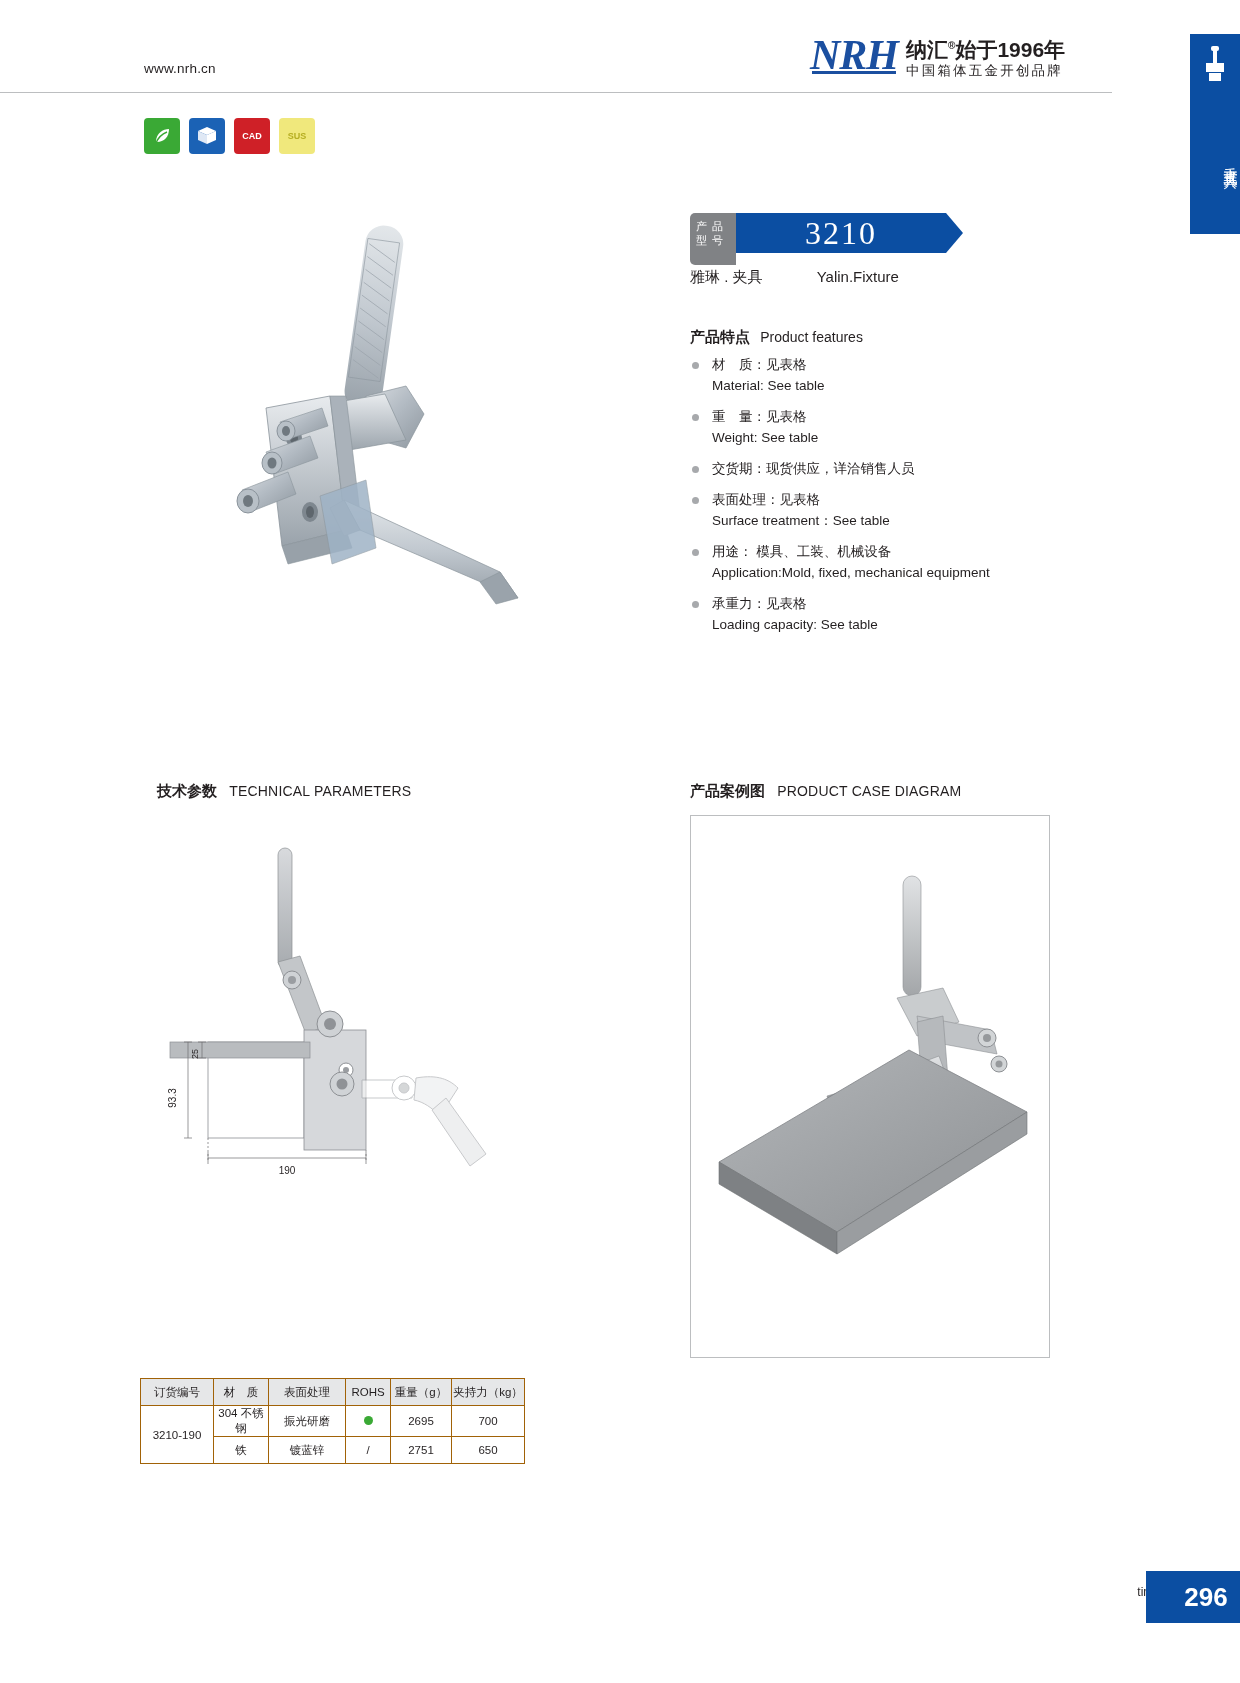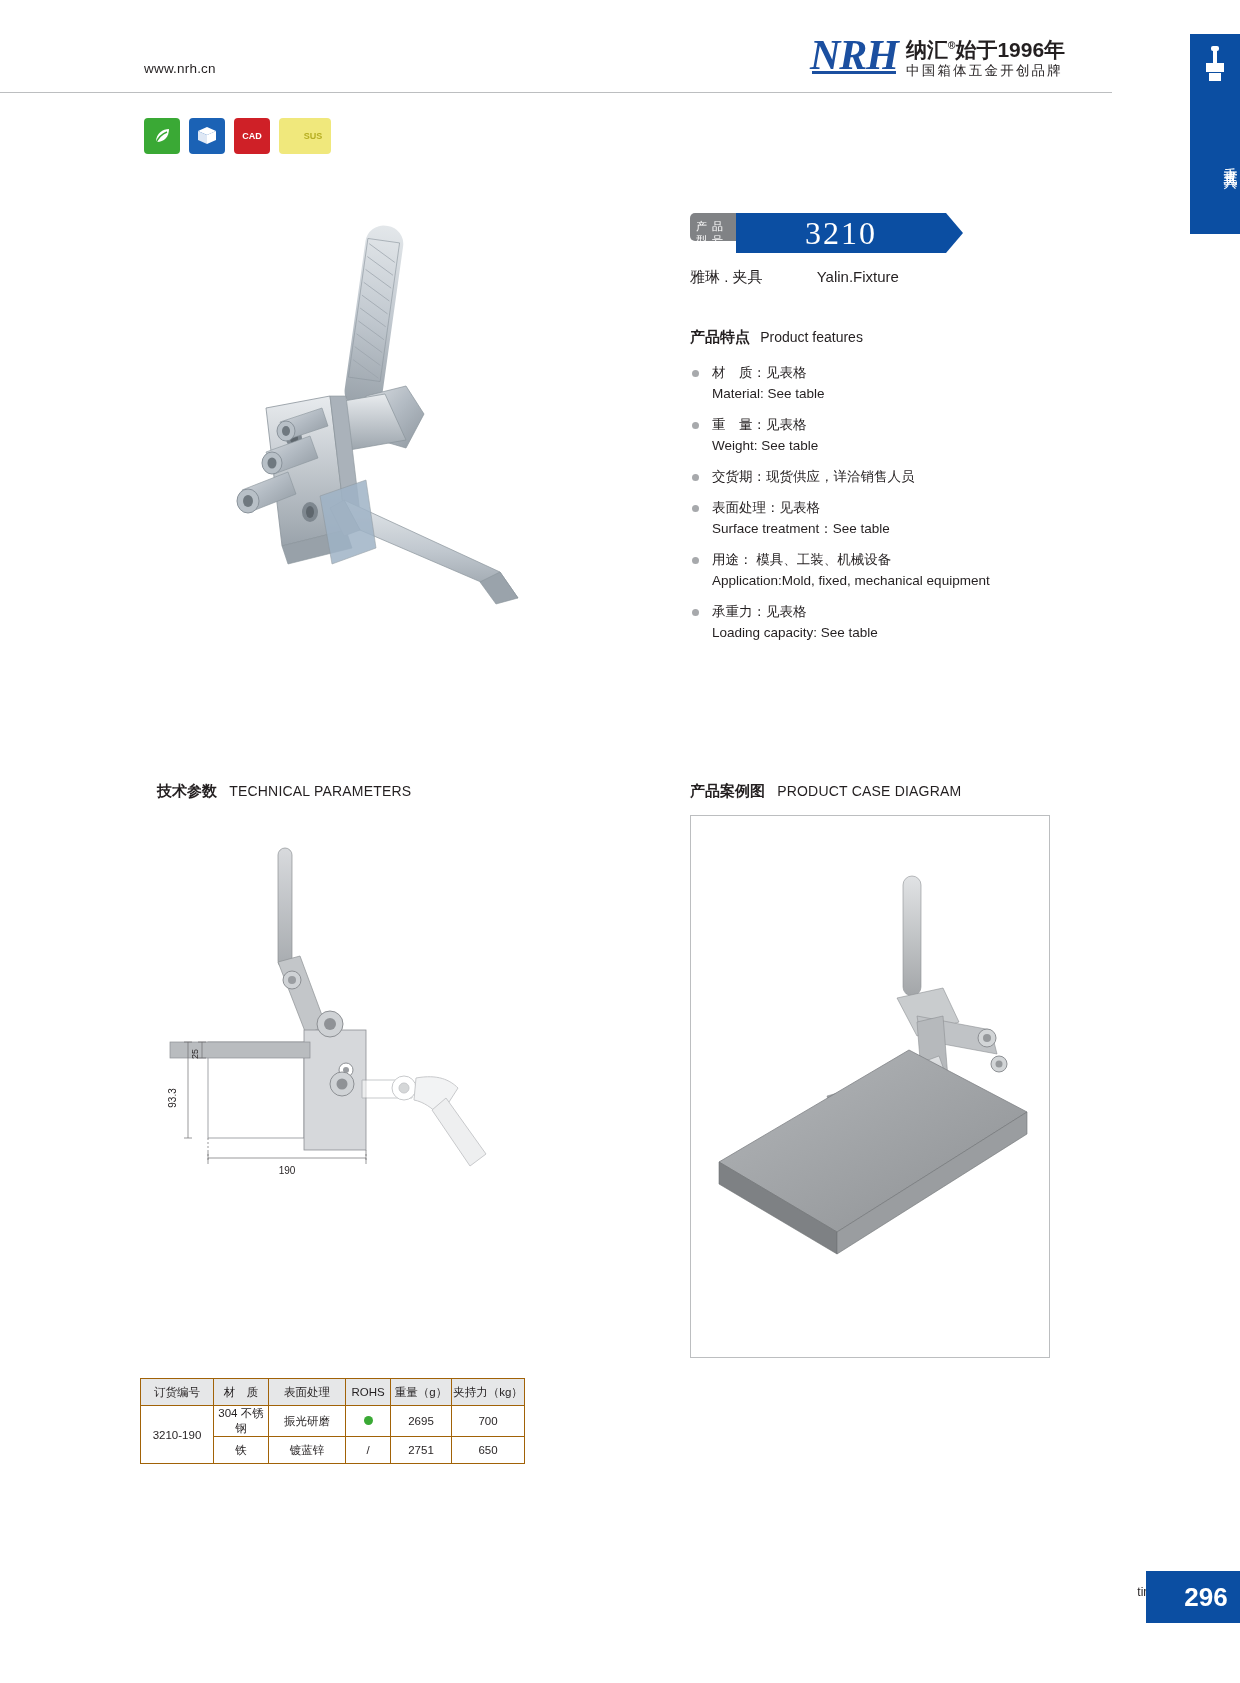--- a/index.html
+++ b/index.html
@@ -155,7 +155,7 @@
   .badge-green { background: #3aa935; }
   .badge-blue  { background: #1b62b5; }
   .badge-red   { background: #cf2027; }
-  .badge-yellow{ background: #f0e87c; color: #b6ae22; padding-left: 16px; }
+  .badge-yellow{ background: #f0e87c; color: #b6ae22; }
   .badge svg { display: block; }
 
   

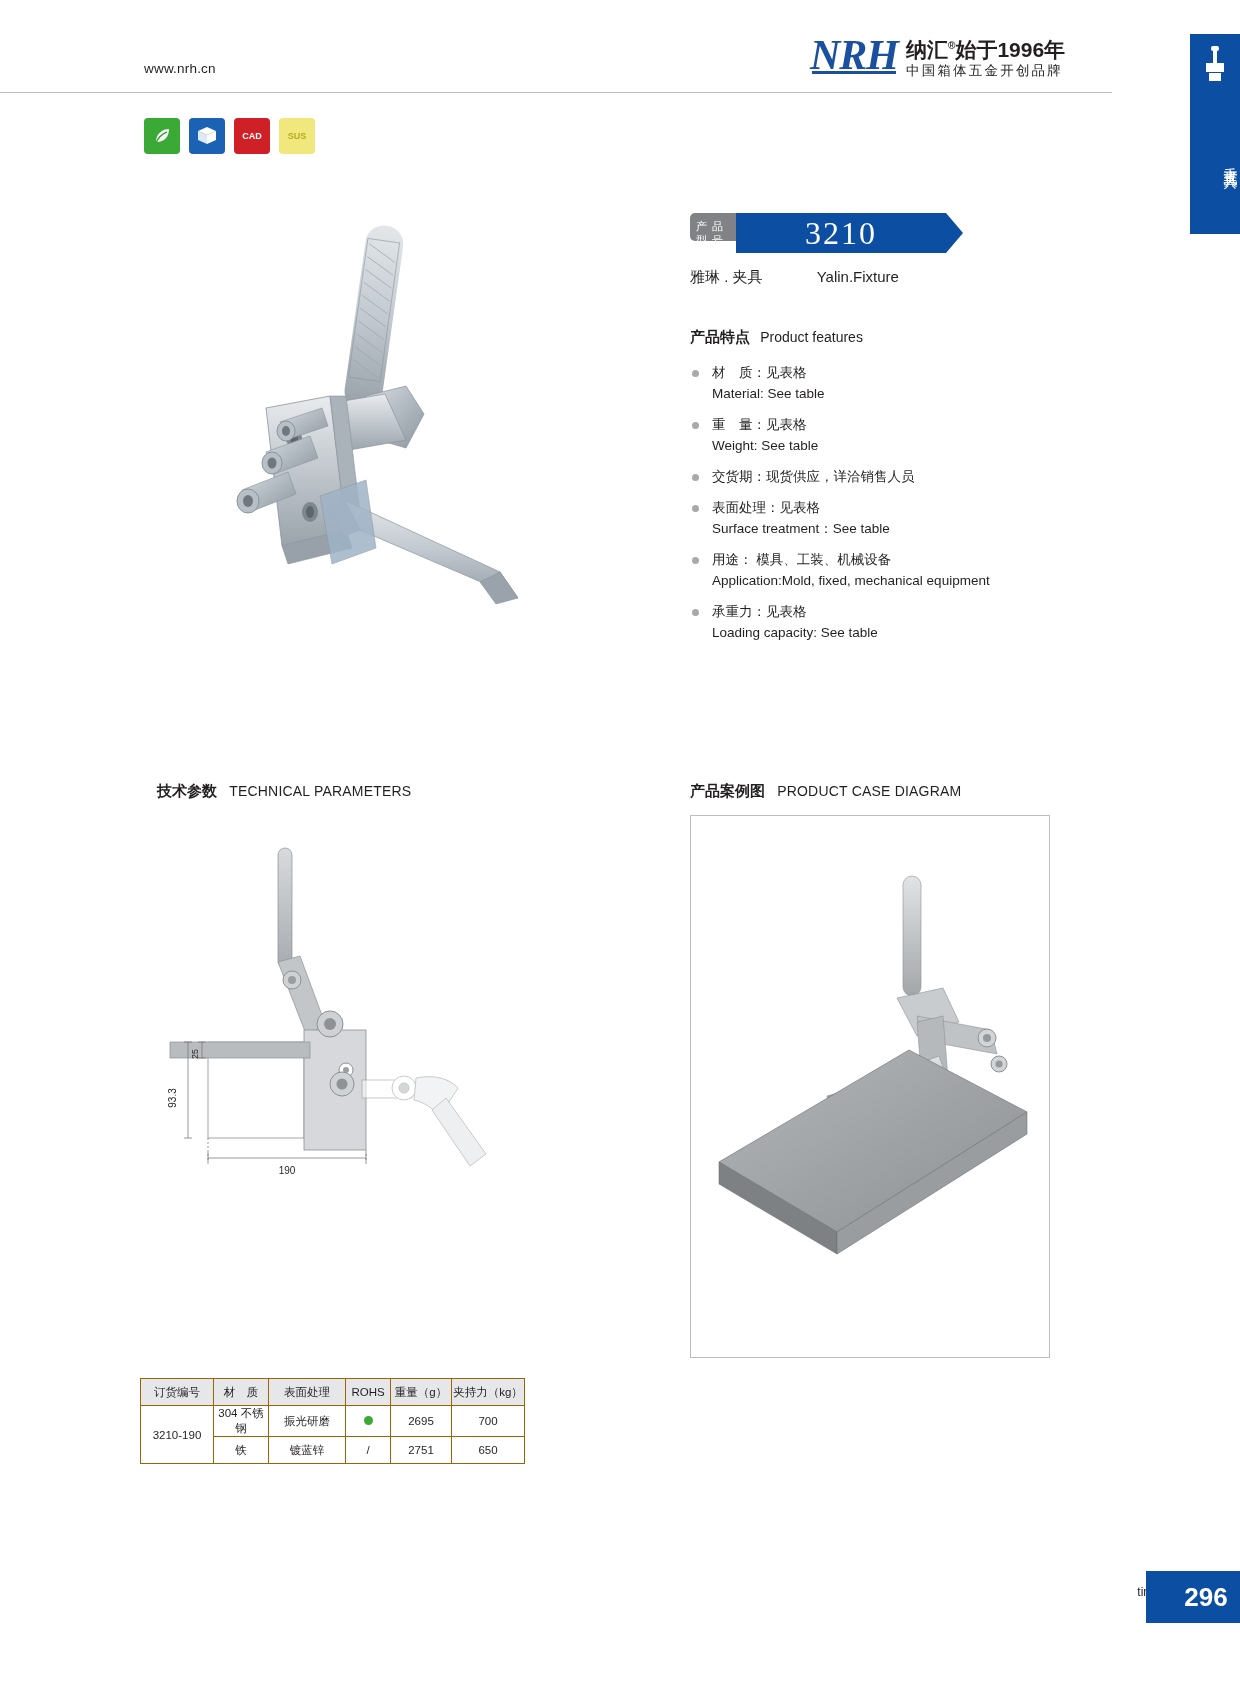--- a/index.html
+++ b/index.html
@@ -174,7 +174,7 @@
   .model-tag {
     position: absolute;
     left: 0; top: 0;
-    width: 46px; height: 28px;
+    width: 46px; height: 52px;
     background: #808285;
     border-radius: 5px 0 0 5px;
     color: #ffffff;

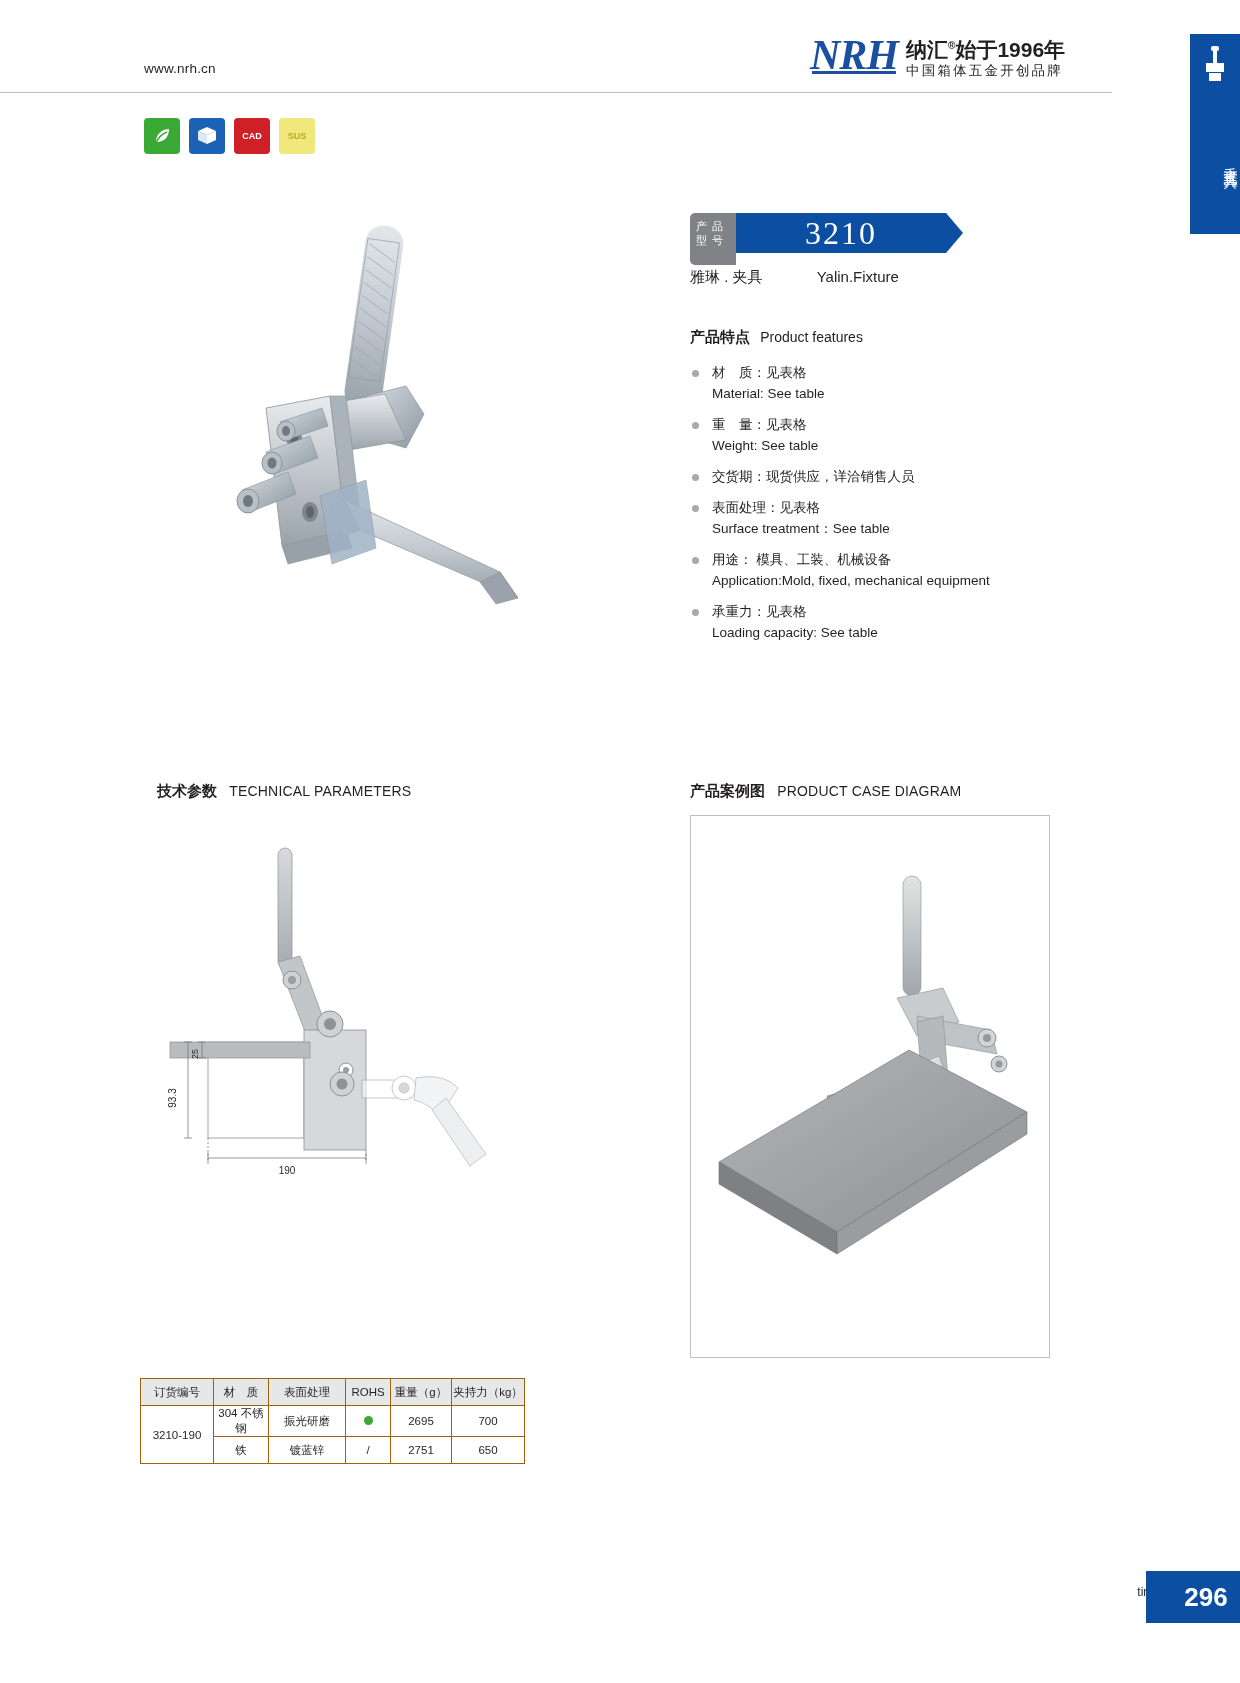--- a/index.html
+++ b/index.html
@@ -235,7 +235,6 @@
     position: relative;
     padding-left: 22px;
     margin-bottom: 11px;
-    margin-top: 8px;
   }
   .feature .dot {
     position: absolute;

